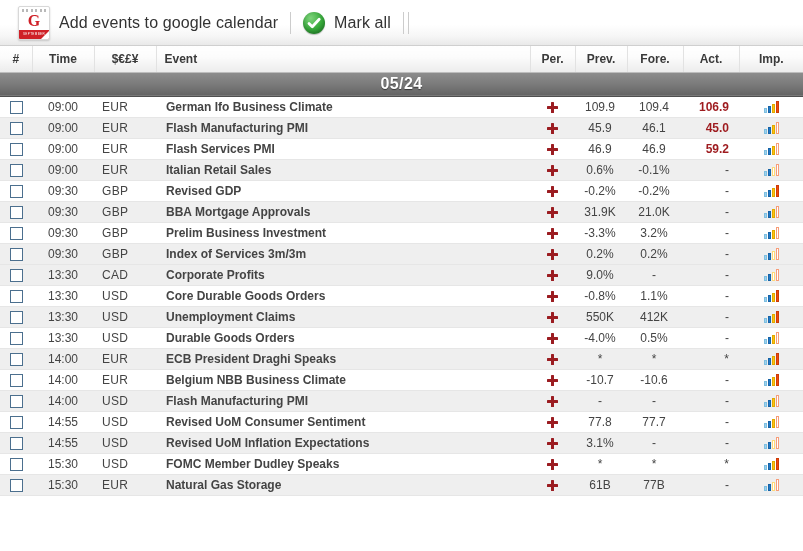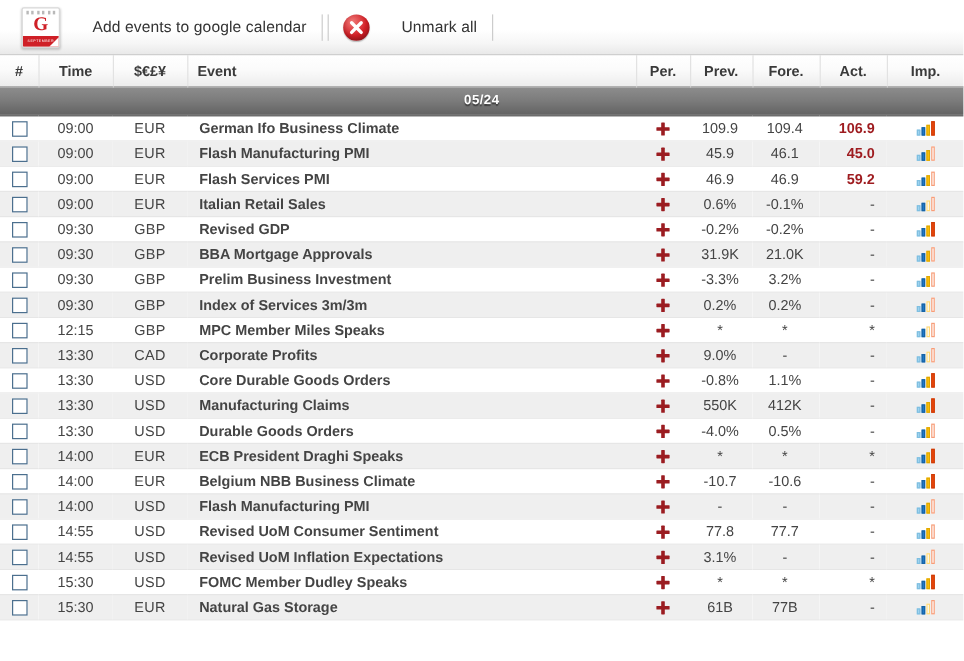--- a/index.html
+++ b/index.html
@@ -36,9 +36,9 @@
     white-space: nowrap;
   }
   .tb-label {
-    font-size: 13px;
+    font-size: 16px;
     color: #333333;
-    margin-left: 27px;
+    margin-left: 9px;
     letter-spacing: 0.1px;
   }
   .tb-sep {

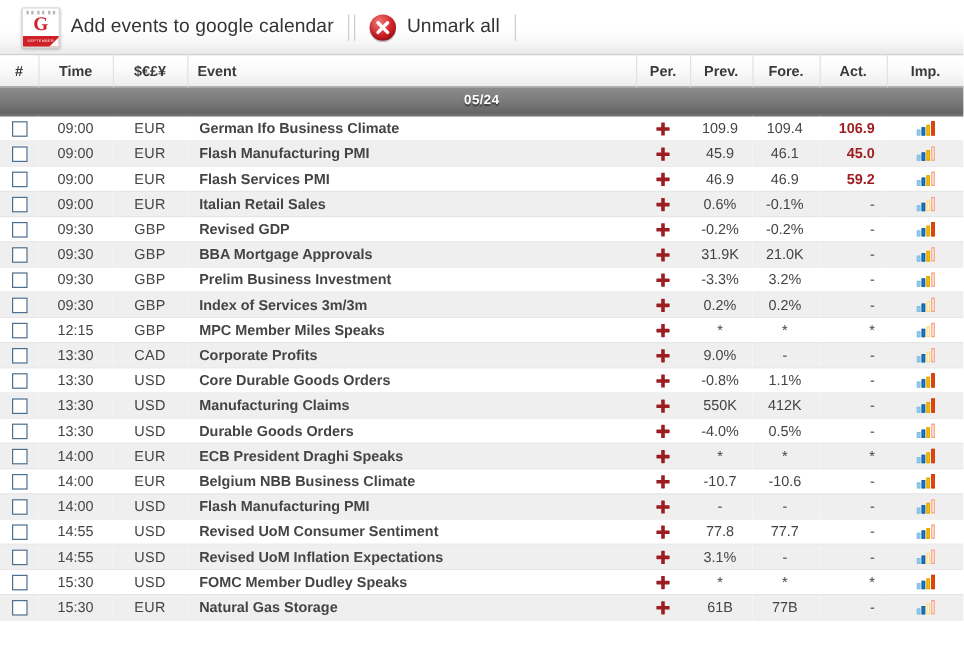--- a/index.html
+++ b/index.html
@@ -278,6 +278,14 @@
 
   <span class="tb-sep"></span>
 
+  <div class="tb-item">
+    <span class="circ-icon circ-green">
+      <svg width="22" height="22" viewBox="0 0 22 22">
+        <path d="M6 11.4 L9.3 14.7 L16.2 7.2" stroke="#ffffff" stroke-width="2.8" fill="none" stroke-linecap="round" stroke-linejoin="round"></path>
+      </svg>
+    </span>
+    <span class="tb-label">Mark all</span>
+  </div>
 
   <span class="tb-sep"></span>
 

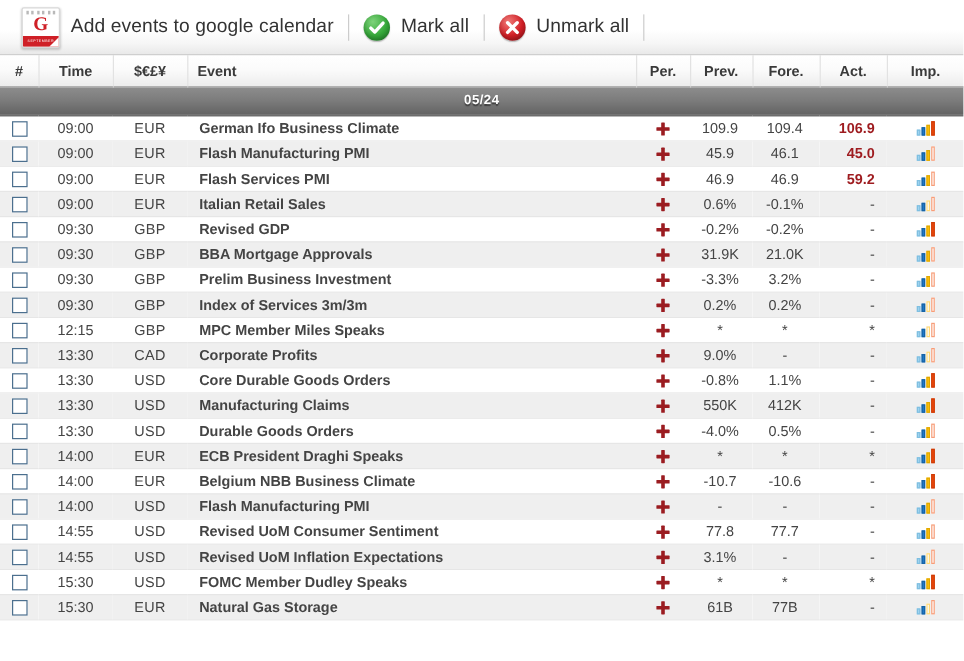--- a/index.html
+++ b/index.html
@@ -289,14 +289,6 @@
 
   <span class="tb-sep"></span>
 
-  <div class="tb-item">
-    <span class="circ-icon circ-red">
-      <svg width="22" height="22" viewBox="0 0 22 22">
-        <path d="M7 7 L15 15 M15 7 L7 15" stroke="#ffffff" stroke-width="2.8" fill="none" stroke-linecap="round"></path>
-      </svg>
-    </span>
-    <span class="tb-label">Unmark all</span>
-  </div>
 
   <span class="tb-sep"></span>
 

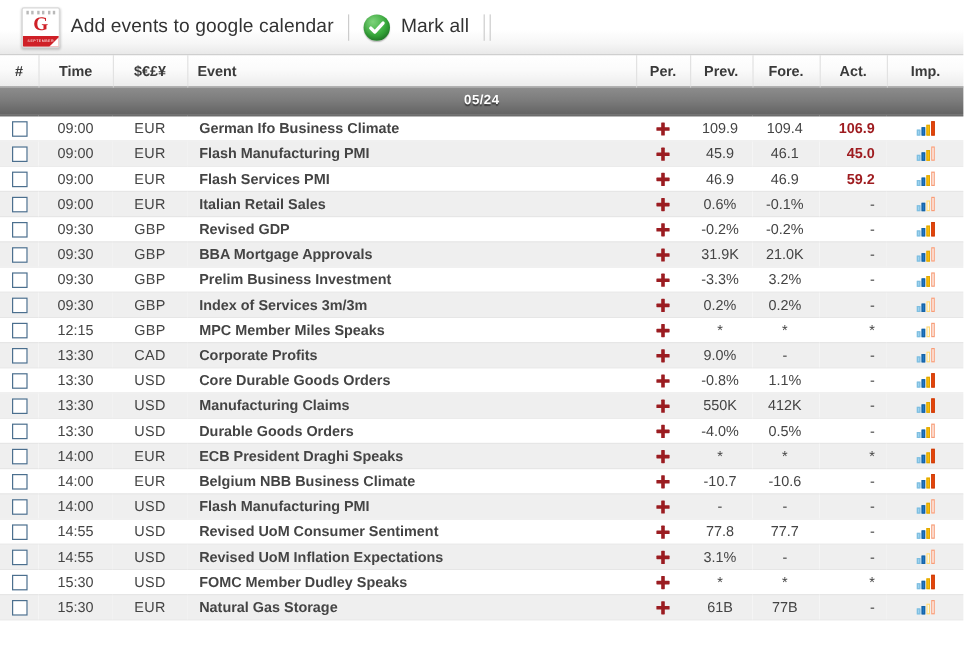--- a/index.html
+++ b/index.html
@@ -174,7 +174,7 @@
     background: linear-gradient(to bottom, #8d8d8d 0%, #7b7b7b 50%, #636363 100%);
     color: #ffffff;
     font-weight: bold;
-    font-size: 11px;
+    font-size: 16px;
     text-align: center;
     letter-spacing: .4px;
     text-shadow: 0 1px 1px rgba(0,0,0,.5);

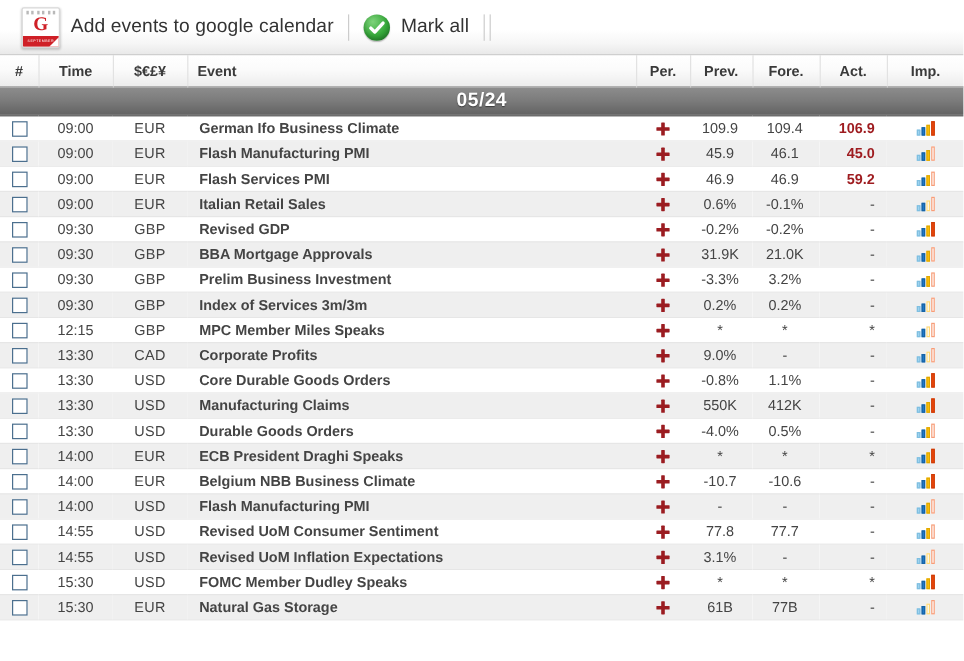--- a/index.html
+++ b/index.html
@@ -198,7 +198,7 @@
 
   td.c-chk { text-align: center; padding: 0 !important; }
   td.c-time { text-align: center; color: #555555; }
-  td.c-cur  { text-align: center; color: #555555; letter-spacing: .3px; }
+  td.c-cur  { color: #555555; letter-spacing: .3px; }
   td.c-event { font-weight: bold; color: #2f2f2f; padding-left: 10px !important; }
   td.c-per  { text-align: center; padding: 0 !important; }
   td.c-num  { text-align: center; padding-right: 10px !important; color: #4a4a4a; }

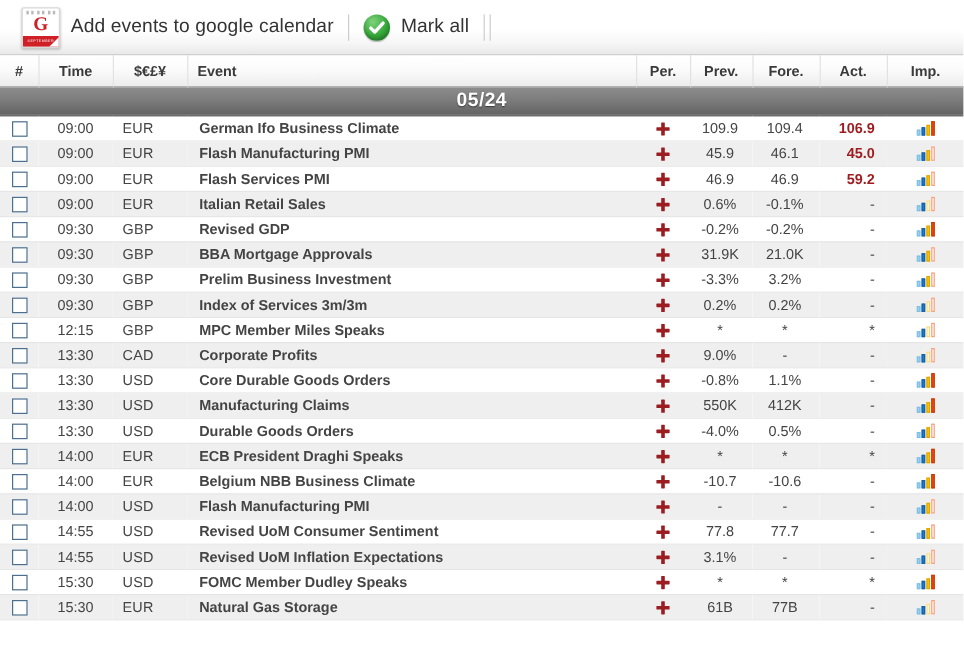--- a/index.html
+++ b/index.html
@@ -452,11 +452,75 @@
             <b class="b4 h4"></b>
           </span></td>
       </tr>
-      <tr class="ev-row odd">
-        <td class="c-chk"><span class="chk"></span></td>
-        <td class="c-time">12:15</td>
-        <td class="c-cur">GBP</td>
-        <td class="c-event">MPC Member Miles Speaks</td>
+      <tr class="ev-row even">
+        <td class="c-chk"><span class="chk"></span></td>
+        <td class="c-time">13:30</td>
+        <td class="c-cur">CAD</td>
+        <td class="c-event">Corporate Profits</td>
+        <td class="c-per"><span class="plus"></span></td>
+        <td class="c-num">9.0%</td>
+        <td class="c-num">-</td>
+        <td class="c-act">-</td>
+        <td class="c-imp"><span class="imp">
+            <b class="b1 f1"></b>
+            <b class="b2 f2"></b>
+            <b class="b3 h3"></b>
+            <b class="b4 h4"></b>
+          </span></td>
+      </tr>
+      <tr class="ev-row odd">
+        <td class="c-chk"><span class="chk"></span></td>
+        <td class="c-time">13:30</td>
+        <td class="c-cur">USD</td>
+        <td class="c-event">Core Durable Goods Orders</td>
+        <td class="c-per"><span class="plus"></span></td>
+        <td class="c-num">-0.8%</td>
+        <td class="c-num">1.1%</td>
+        <td class="c-act">-</td>
+        <td class="c-imp"><span class="imp">
+            <b class="b1 f1"></b>
+            <b class="b2 f2"></b>
+            <b class="b3 f3"></b>
+            <b class="b4 f4"></b>
+          </span></td>
+      </tr>
+      <tr class="ev-row even">
+        <td class="c-chk"><span class="chk"></span></td>
+        <td class="c-time">13:30</td>
+        <td class="c-cur">USD</td>
+        <td class="c-event">Manufacturing Claims</td>
+        <td class="c-per"><span class="plus"></span></td>
+        <td class="c-num">550K</td>
+        <td class="c-num">412K</td>
+        <td class="c-act">-</td>
+        <td class="c-imp"><span class="imp">
+            <b class="b1 f1"></b>
+            <b class="b2 f2"></b>
+            <b class="b3 f3"></b>
+            <b class="b4 f4"></b>
+          </span></td>
+      </tr>
+      <tr class="ev-row odd">
+        <td class="c-chk"><span class="chk"></span></td>
+        <td class="c-time">13:30</td>
+        <td class="c-cur">USD</td>
+        <td class="c-event">Durable Goods Orders</td>
+        <td class="c-per"><span class="plus"></span></td>
+        <td class="c-num">-4.0%</td>
+        <td class="c-num">0.5%</td>
+        <td class="c-act">-</td>
+        <td class="c-imp"><span class="imp">
+            <b class="b1 f1"></b>
+            <b class="b2 f2"></b>
+            <b class="b3 f3"></b>
+            <b class="b4 h4"></b>
+          </span></td>
+      </tr>
+      <tr class="ev-row even">
+        <td class="c-chk"><span class="chk"></span></td>
+        <td class="c-time">14:00</td>
+        <td class="c-cur">EUR</td>
+        <td class="c-event">ECB President Draghi Speaks</td>
         <td class="c-per"><span class="plus"></span></td>
         <td class="c-num">*</td>
         <td class="c-num">*</td>
@@ -464,79 +528,79 @@
         <td class="c-imp"><span class="imp">
             <b class="b1 f1"></b>
             <b class="b2 f2"></b>
-            <b class="b3 h3"></b>
-            <b class="b4 h4"></b>
-          </span></td>
-      </tr>
-      <tr class="ev-row even">
-        <td class="c-chk"><span class="chk"></span></td>
-        <td class="c-time">13:30</td>
-        <td class="c-cur">CAD</td>
-        <td class="c-event">Corporate Profits</td>
-        <td class="c-per"><span class="plus"></span></td>
-        <td class="c-num">9.0%</td>
-        <td class="c-num">-</td>
-        <td class="c-act">-</td>
-        <td class="c-imp"><span class="imp">
-            <b class="b1 f1"></b>
-            <b class="b2 f2"></b>
-            <b class="b3 h3"></b>
-            <b class="b4 h4"></b>
-          </span></td>
-      </tr>
-      <tr class="ev-row odd">
-        <td class="c-chk"><span class="chk"></span></td>
-        <td class="c-time">13:30</td>
-        <td class="c-cur">USD</td>
-        <td class="c-event">Core Durable Goods Orders</td>
-        <td class="c-per"><span class="plus"></span></td>
-        <td class="c-num">-0.8%</td>
-        <td class="c-num">1.1%</td>
-        <td class="c-act">-</td>
-        <td class="c-imp"><span class="imp">
-            <b class="b1 f1"></b>
-            <b class="b2 f2"></b>
             <b class="b3 f3"></b>
             <b class="b4 f4"></b>
           </span></td>
       </tr>
-      <tr class="ev-row even">
-        <td class="c-chk"><span class="chk"></span></td>
-        <td class="c-time">13:30</td>
-        <td class="c-cur">USD</td>
-        <td class="c-event">Manufacturing Claims</td>
-        <td class="c-per"><span class="plus"></span></td>
-        <td class="c-num">550K</td>
-        <td class="c-num">412K</td>
-        <td class="c-act">-</td>
-        <td class="c-imp"><span class="imp">
-            <b class="b1 f1"></b>
-            <b class="b2 f2"></b>
-            <b class="b3 f3"></b>
-            <b class="b4 f4"></b>
-          </span></td>
-      </tr>
-      <tr class="ev-row odd">
-        <td class="c-chk"><span class="chk"></span></td>
-        <td class="c-time">13:30</td>
-        <td class="c-cur">USD</td>
-        <td class="c-event">Durable Goods Orders</td>
-        <td class="c-per"><span class="plus"></span></td>
-        <td class="c-num">-4.0%</td>
-        <td class="c-num">0.5%</td>
-        <td class="c-act">-</td>
-        <td class="c-imp"><span class="imp">
-            <b class="b1 f1"></b>
-            <b class="b2 f2"></b>
-            <b class="b3 f3"></b>
-            <b class="b4 h4"></b>
-          </span></td>
-      </tr>
-      <tr class="ev-row even">
+      <tr class="ev-row odd">
         <td class="c-chk"><span class="chk"></span></td>
         <td class="c-time">14:00</td>
         <td class="c-cur">EUR</td>
-        <td class="c-event">ECB President Draghi Speaks</td>
+        <td class="c-event">Belgium NBB Business Climate</td>
+        <td class="c-per"><span class="plus"></span></td>
+        <td class="c-num">-10.7</td>
+        <td class="c-num">-10.6</td>
+        <td class="c-act">-</td>
+        <td class="c-imp"><span class="imp">
+            <b class="b1 f1"></b>
+            <b class="b2 f2"></b>
+            <b class="b3 f3"></b>
+            <b class="b4 f4"></b>
+          </span></td>
+      </tr>
+      <tr class="ev-row even">
+        <td class="c-chk"><span class="chk"></span></td>
+        <td class="c-time">14:00</td>
+        <td class="c-cur">USD</td>
+        <td class="c-event">Flash Manufacturing PMI</td>
+        <td class="c-per"><span class="plus"></span></td>
+        <td class="c-num">-</td>
+        <td class="c-num">-</td>
+        <td class="c-act">-</td>
+        <td class="c-imp"><span class="imp">
+            <b class="b1 f1"></b>
+            <b class="b2 f2"></b>
+            <b class="b3 f3"></b>
+            <b class="b4 h4"></b>
+          </span></td>
+      </tr>
+      <tr class="ev-row odd">
+        <td class="c-chk"><span class="chk"></span></td>
+        <td class="c-time">14:55</td>
+        <td class="c-cur">USD</td>
+        <td class="c-event">Revised UoM Consumer Sentiment</td>
+        <td class="c-per"><span class="plus"></span></td>
+        <td class="c-num">77.8</td>
+        <td class="c-num">77.7</td>
+        <td class="c-act">-</td>
+        <td class="c-imp"><span class="imp">
+            <b class="b1 f1"></b>
+            <b class="b2 f2"></b>
+            <b class="b3 f3"></b>
+            <b class="b4 h4"></b>
+          </span></td>
+      </tr>
+      <tr class="ev-row even">
+        <td class="c-chk"><span class="chk"></span></td>
+        <td class="c-time">14:55</td>
+        <td class="c-cur">USD</td>
+        <td class="c-event">Revised UoM Inflation Expectations</td>
+        <td class="c-per"><span class="plus"></span></td>
+        <td class="c-num">3.1%</td>
+        <td class="c-num">-</td>
+        <td class="c-act">-</td>
+        <td class="c-imp"><span class="imp">
+            <b class="b1 f1"></b>
+            <b class="b2 f2"></b>
+            <b class="b3 h3"></b>
+            <b class="b4 h4"></b>
+          </span></td>
+      </tr>
+      <tr class="ev-row odd">
+        <td class="c-chk"><span class="chk"></span></td>
+        <td class="c-time">15:30</td>
+        <td class="c-cur">USD</td>
+        <td class="c-event">FOMC Member Dudley Speaks</td>
         <td class="c-per"><span class="plus"></span></td>
         <td class="c-num">*</td>
         <td class="c-num">*</td>
@@ -548,86 +612,6 @@
             <b class="b4 f4"></b>
           </span></td>
       </tr>
-      <tr class="ev-row odd">
-        <td class="c-chk"><span class="chk"></span></td>
-        <td class="c-time">14:00</td>
-        <td class="c-cur">EUR</td>
-        <td class="c-event">Belgium NBB Business Climate</td>
-        <td class="c-per"><span class="plus"></span></td>
-        <td class="c-num">-10.7</td>
-        <td class="c-num">-10.6</td>
-        <td class="c-act">-</td>
-        <td class="c-imp"><span class="imp">
-            <b class="b1 f1"></b>
-            <b class="b2 f2"></b>
-            <b class="b3 f3"></b>
-            <b class="b4 f4"></b>
-          </span></td>
-      </tr>
-      <tr class="ev-row even">
-        <td class="c-chk"><span class="chk"></span></td>
-        <td class="c-time">14:00</td>
-        <td class="c-cur">USD</td>
-        <td class="c-event">Flash Manufacturing PMI</td>
-        <td class="c-per"><span class="plus"></span></td>
-        <td class="c-num">-</td>
-        <td class="c-num">-</td>
-        <td class="c-act">-</td>
-        <td class="c-imp"><span class="imp">
-            <b class="b1 f1"></b>
-            <b class="b2 f2"></b>
-            <b class="b3 f3"></b>
-            <b class="b4 h4"></b>
-          </span></td>
-      </tr>
-      <tr class="ev-row odd">
-        <td class="c-chk"><span class="chk"></span></td>
-        <td class="c-time">14:55</td>
-        <td class="c-cur">USD</td>
-        <td class="c-event">Revised UoM Consumer Sentiment</td>
-        <td class="c-per"><span class="plus"></span></td>
-        <td class="c-num">77.8</td>
-        <td class="c-num">77.7</td>
-        <td class="c-act">-</td>
-        <td class="c-imp"><span class="imp">
-            <b class="b1 f1"></b>
-            <b class="b2 f2"></b>
-            <b class="b3 f3"></b>
-            <b class="b4 h4"></b>
-          </span></td>
-      </tr>
-      <tr class="ev-row even">
-        <td class="c-chk"><span class="chk"></span></td>
-        <td class="c-time">14:55</td>
-        <td class="c-cur">USD</td>
-        <td class="c-event">Revised UoM Inflation Expectations</td>
-        <td class="c-per"><span class="plus"></span></td>
-        <td class="c-num">3.1%</td>
-        <td class="c-num">-</td>
-        <td class="c-act">-</td>
-        <td class="c-imp"><span class="imp">
-            <b class="b1 f1"></b>
-            <b class="b2 f2"></b>
-            <b class="b3 h3"></b>
-            <b class="b4 h4"></b>
-          </span></td>
-      </tr>
-      <tr class="ev-row odd">
-        <td class="c-chk"><span class="chk"></span></td>
-        <td class="c-time">15:30</td>
-        <td class="c-cur">USD</td>
-        <td class="c-event">FOMC Member Dudley Speaks</td>
-        <td class="c-per"><span class="plus"></span></td>
-        <td class="c-num">*</td>
-        <td class="c-num">*</td>
-        <td class="c-act">*</td>
-        <td class="c-imp"><span class="imp">
-            <b class="b1 f1"></b>
-            <b class="b2 f2"></b>
-            <b class="b3 f3"></b>
-            <b class="b4 f4"></b>
-          </span></td>
-      </tr>
       <tr class="ev-row even">
         <td class="c-chk"><span class="chk"></span></td>
         <td class="c-time">15:30</td>

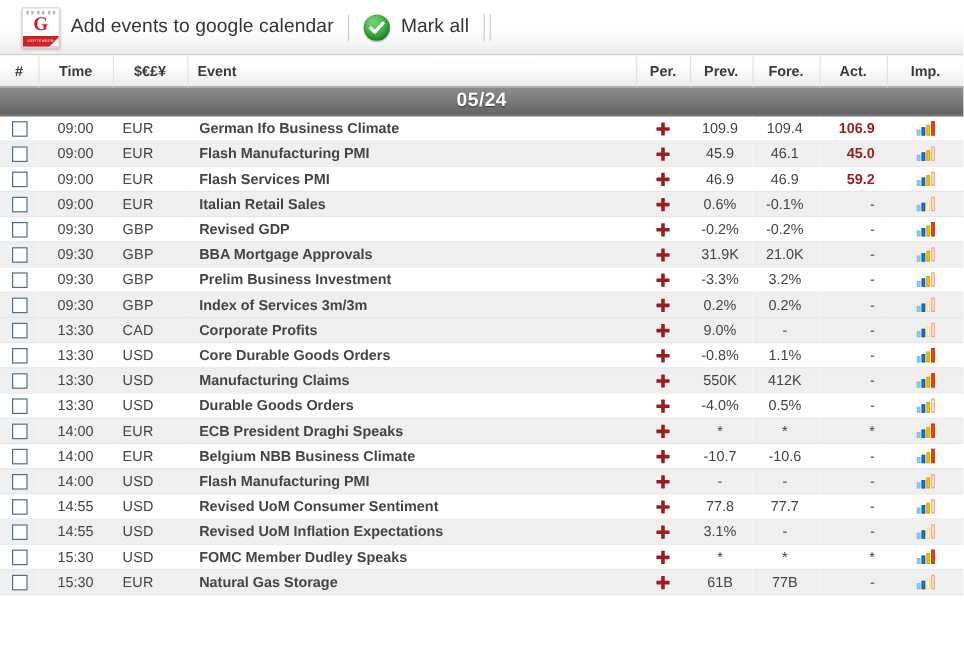--- a/index.html
+++ b/index.html
@@ -488,7 +488,7 @@
         <td class="c-chk"><span class="chk"></span></td>
         <td class="c-time">13:30</td>
         <td class="c-cur">USD</td>
-        <td class="c-event">Manufacturing Claims</td>
+        <td class="c-event">Unemployment Claims</td>
         <td class="c-per"><span class="plus"></span></td>
         <td class="c-num">550K</td>
         <td class="c-num">412K</td>

